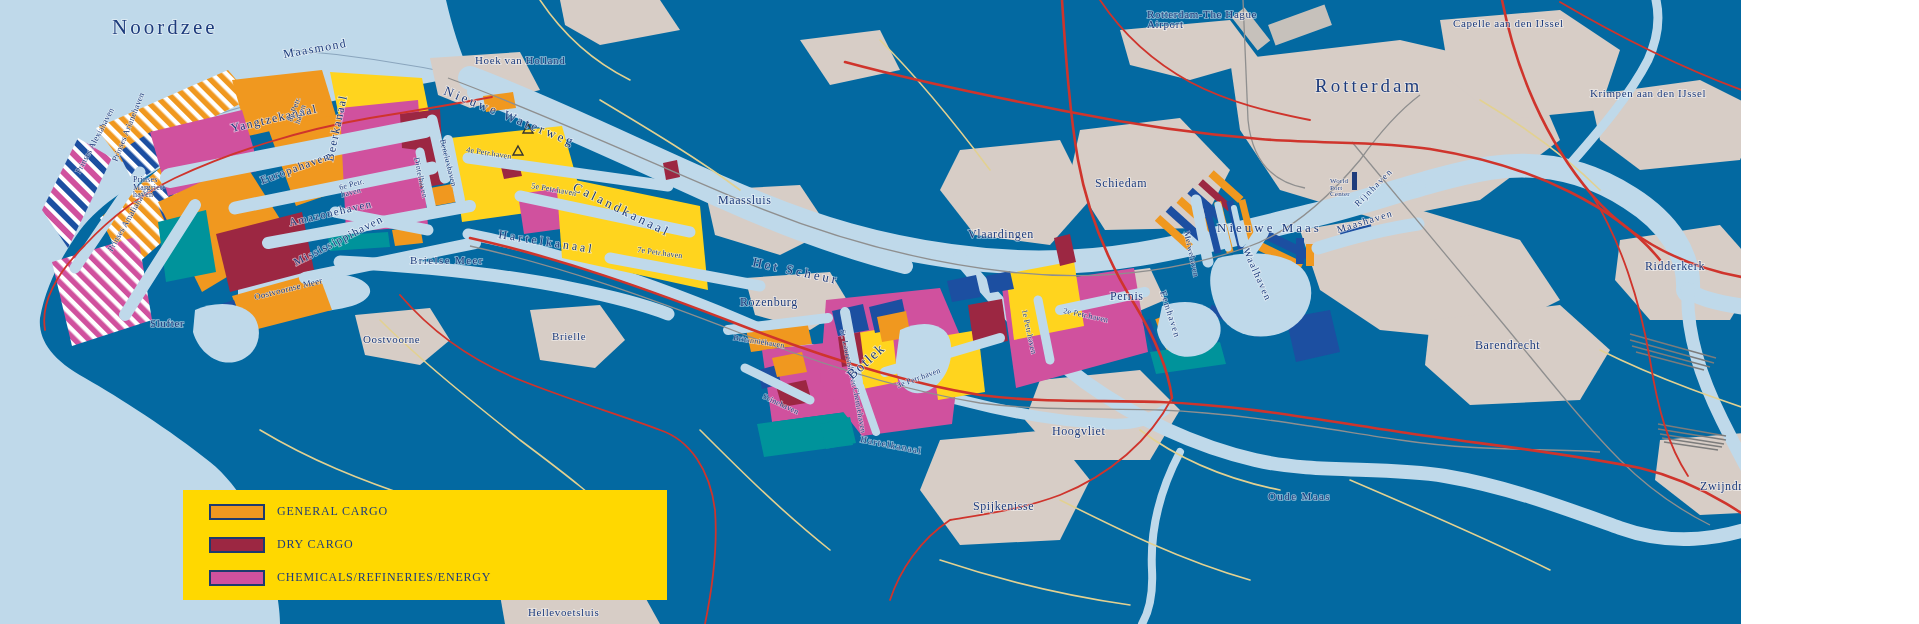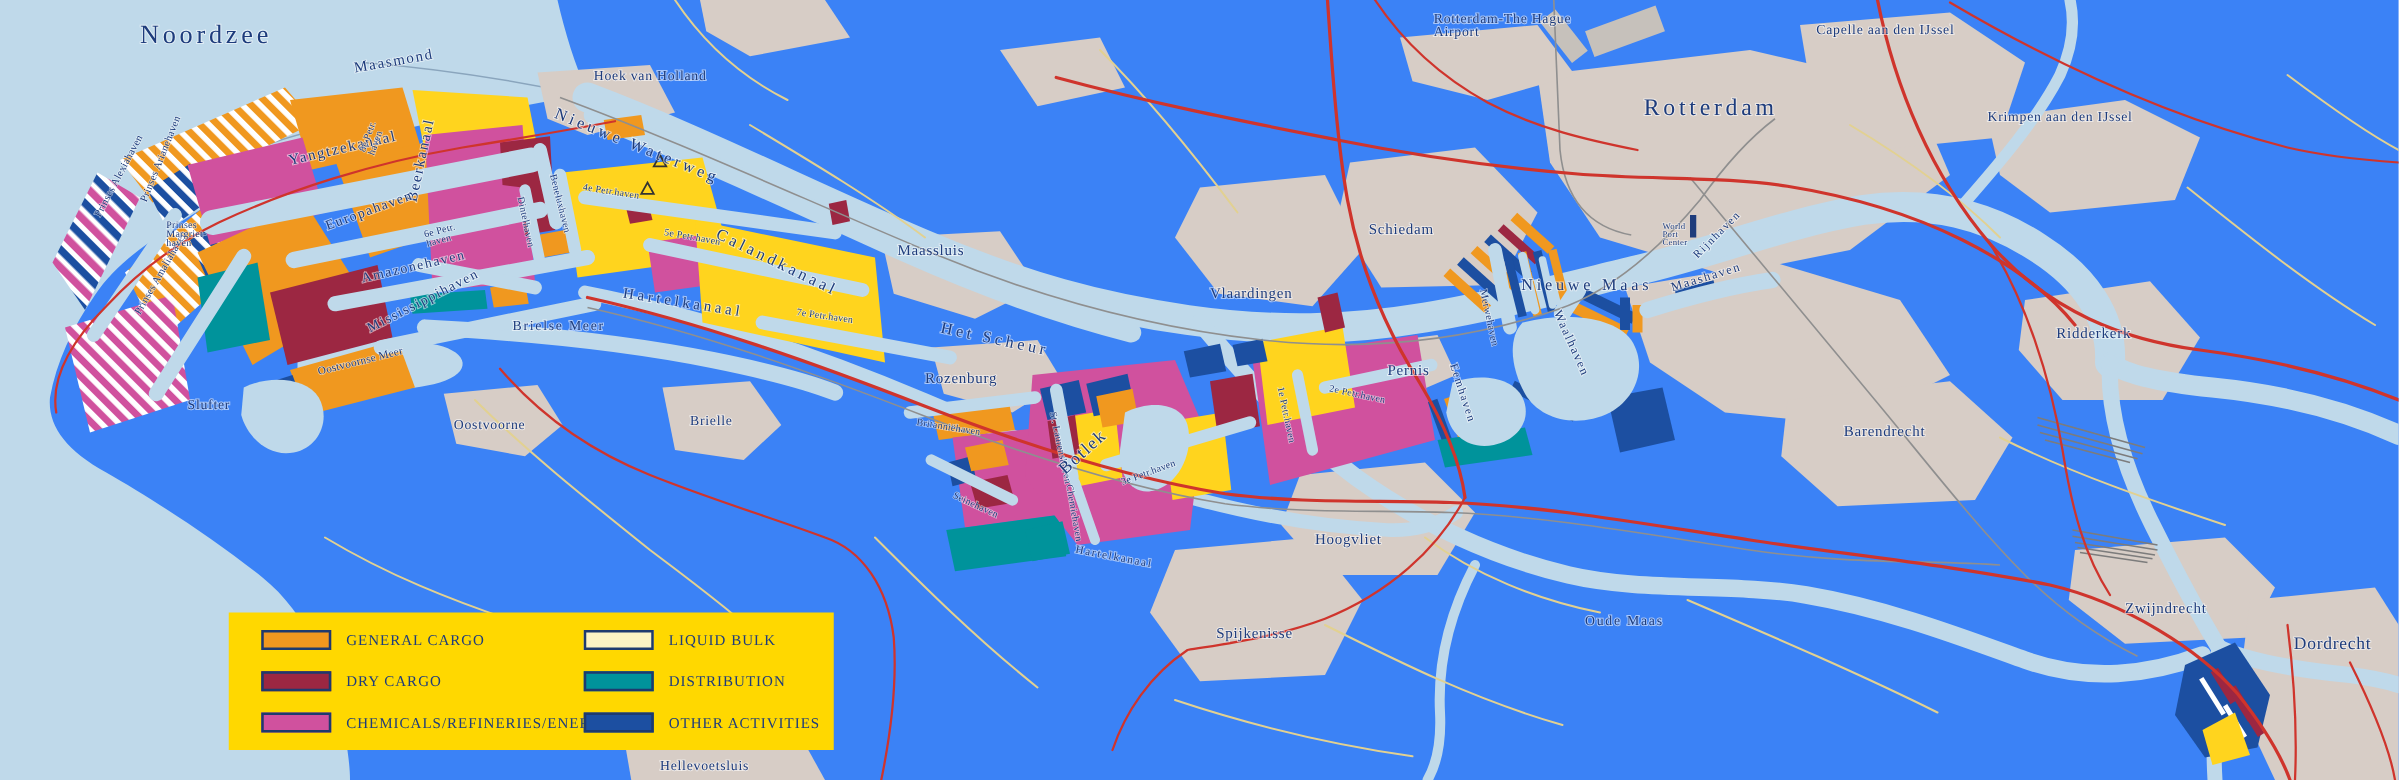--- a/index.html
+++ b/index.html
@@ -3,7 +3,7 @@
 <meta charset="utf-8">
 <style>
   html,body{margin:0;padding:0;background:#fff;}
-  #stage{position:relative;width:1919px;height:624px;overflow:hidden;background:#3b82f6;
+  #stage{position:relative;width:1741px;height:624px;overflow:hidden;background:#0369a1;
          font-family:"Liberation Serif",serif;}
   svg{position:absolute;left:0;top:0;}
   .water{fill:none;stroke:var(--water);stroke-linecap:round;stroke-linejoin:round;}

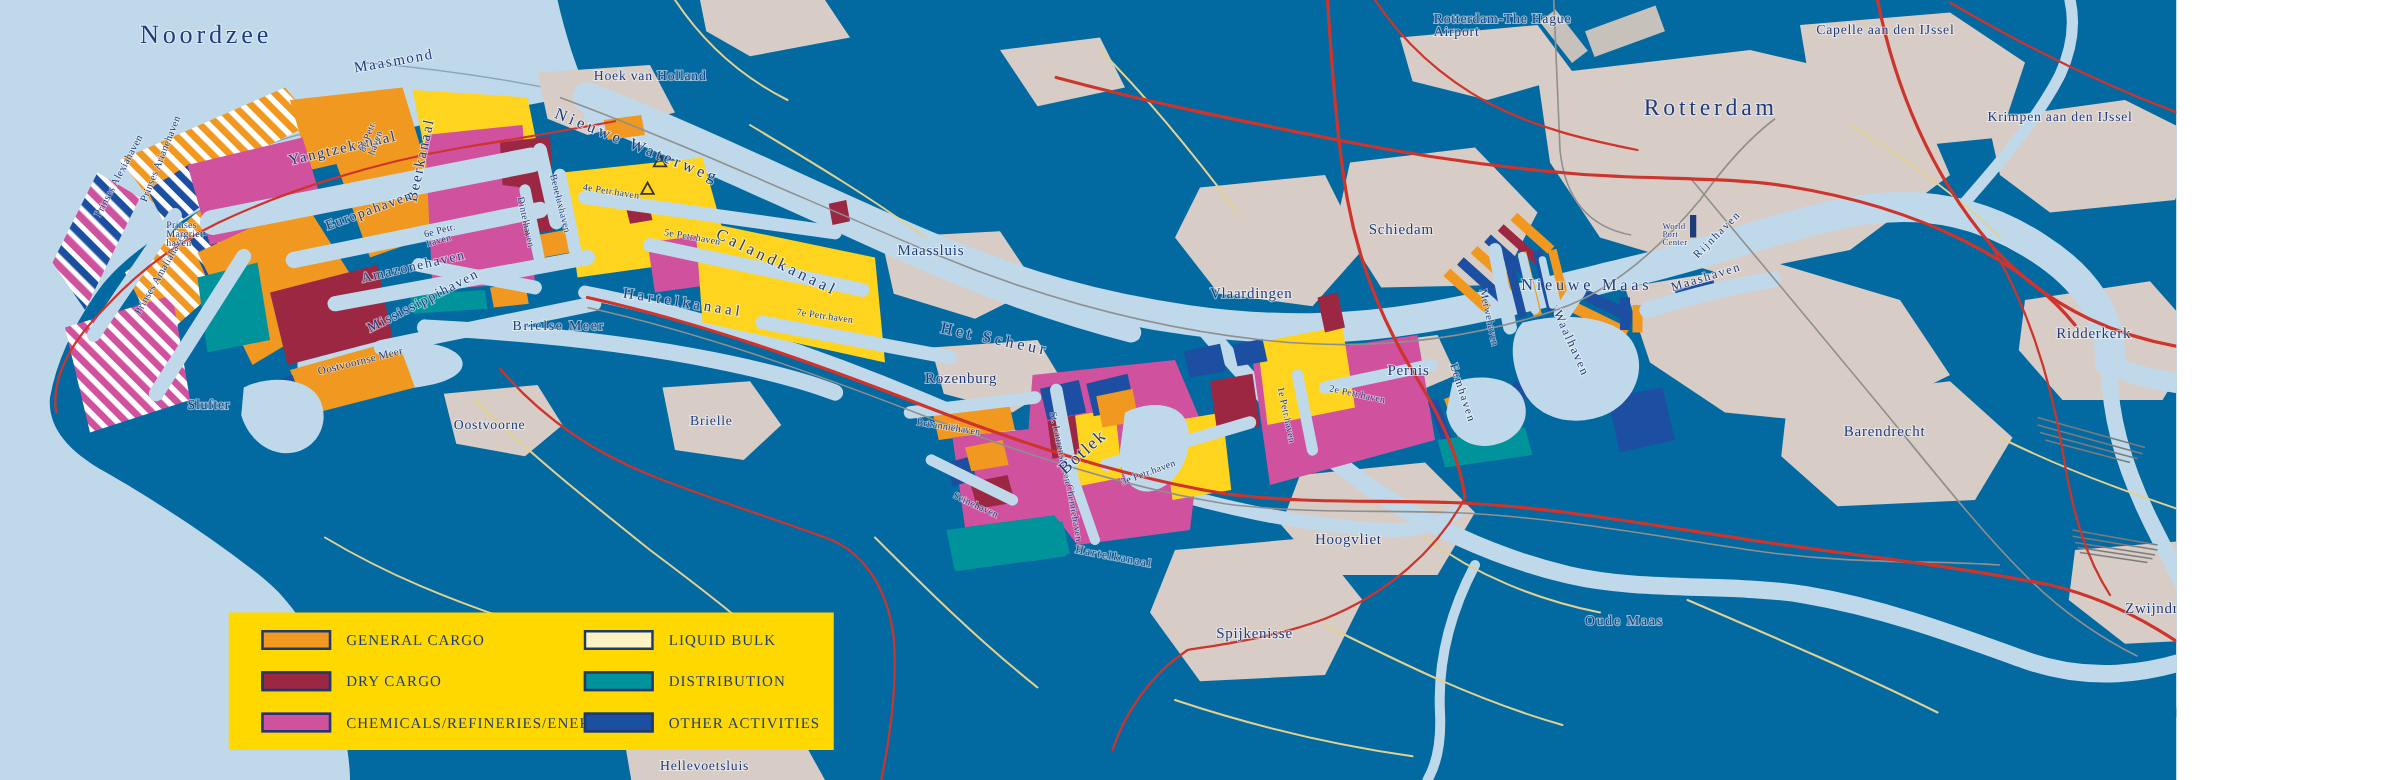--- a/index.html
+++ b/index.html
@@ -26,7 +26,7 @@
   #legend{position:absolute;background:var(--legend-bg);display:grid;
           grid-template-columns:258px 226px;align-content:center;row-gap:17px;
           padding-left:26px;box-sizing:border-box;}
-  .legend-item{display:flex;align-items:center;}
+  .legend-item{display:flex;}
   .legend-swatch{width:52px;height:12px;border:2px solid #1e3a6e;margin-right:12px;flex:0 0 auto;}
   .legend-label{font-size:12px;color:var(--label);letter-spacing:.8px;white-space:nowrap;}
 </style>

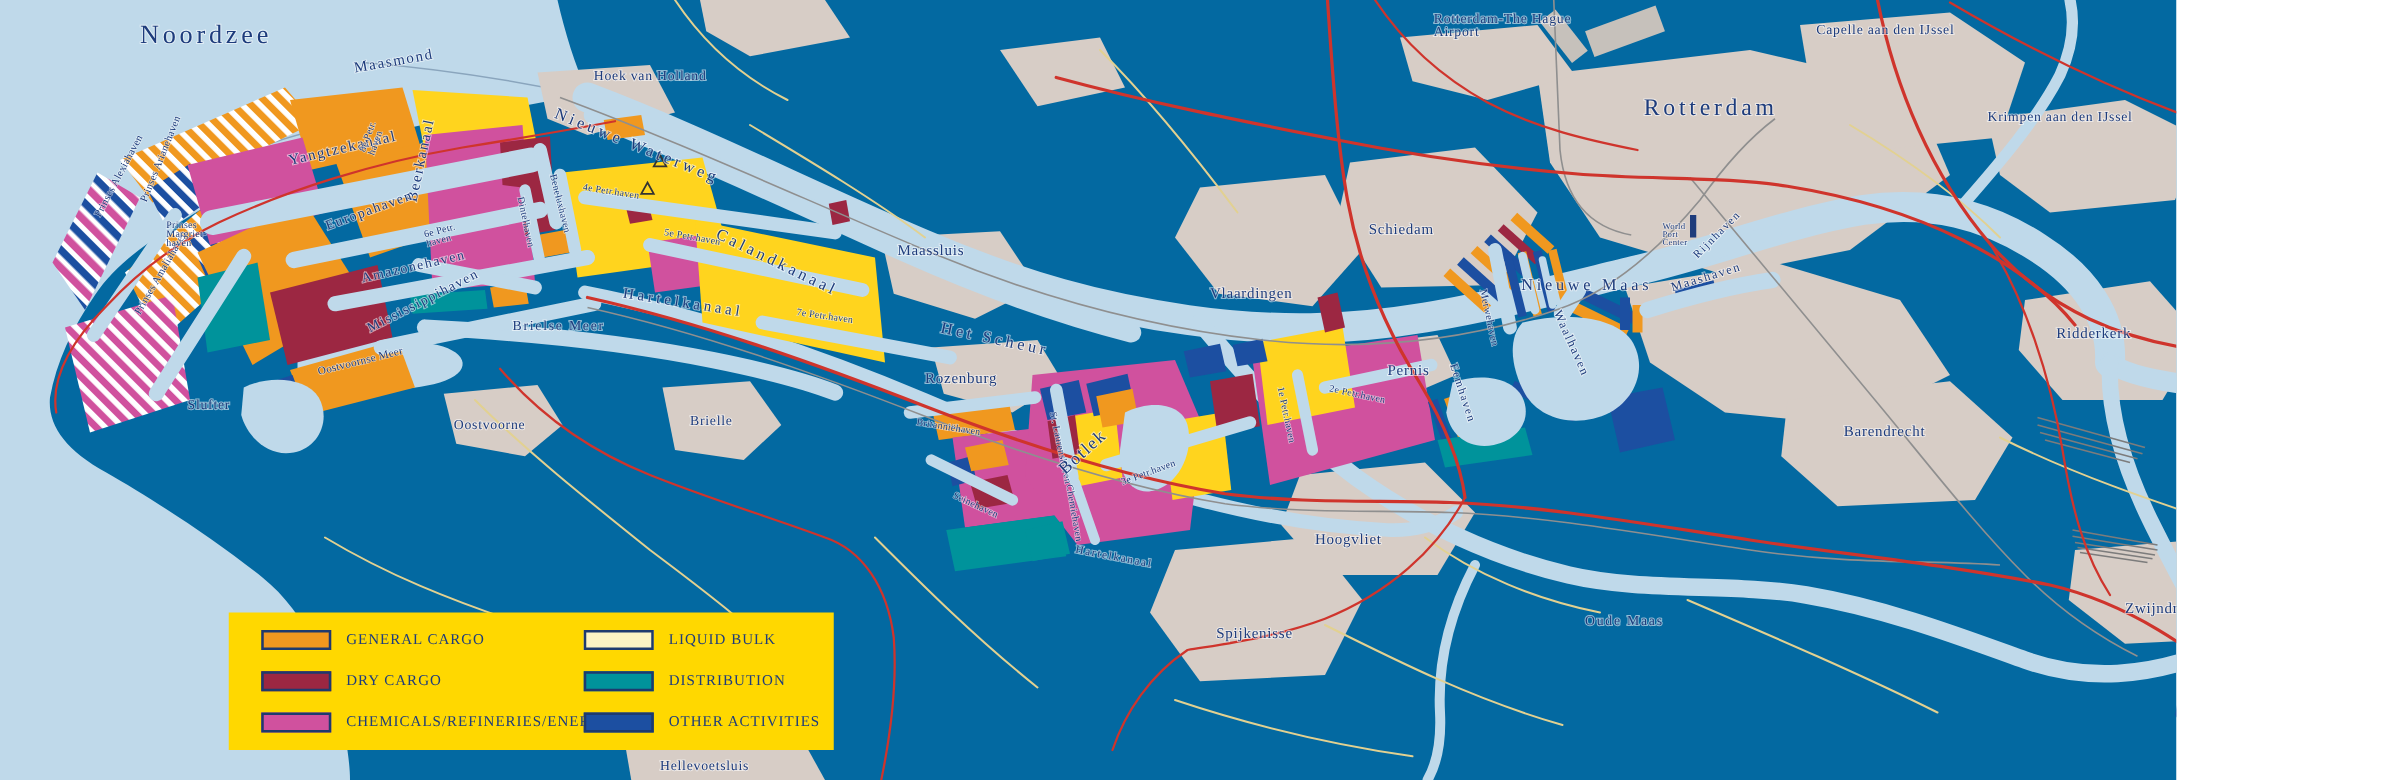--- a/index.html
+++ b/index.html
@@ -391,20 +391,6 @@
       <span class="legend-label">CHEMICALS/REFINERIES/ENERGY</span>
     </div>
   </div>
-  <div>
-    <div class="legend-item" style="margin-bottom:17px;">
-      <span class="legend-swatch" style="background: rgb(251, 243, 196);"></span>
-      <span class="legend-label">LIQUID BULK</span>
-    </div>
-    <div class="legend-item" style="margin-bottom:17px;">
-      <span class="legend-swatch" style="background: rgb(0, 147, 155);"></span>
-      <span class="legend-label">DISTRIBUTION</span>
-    </div>
-    <div class="legend-item">
-      <span class="legend-swatch" style="background: rgb(28, 79, 161);"></span>
-      <span class="legend-label">OTHER ACTIVITIES</span>
-    </div>
-  </div>
 </div>
 </div>
 

